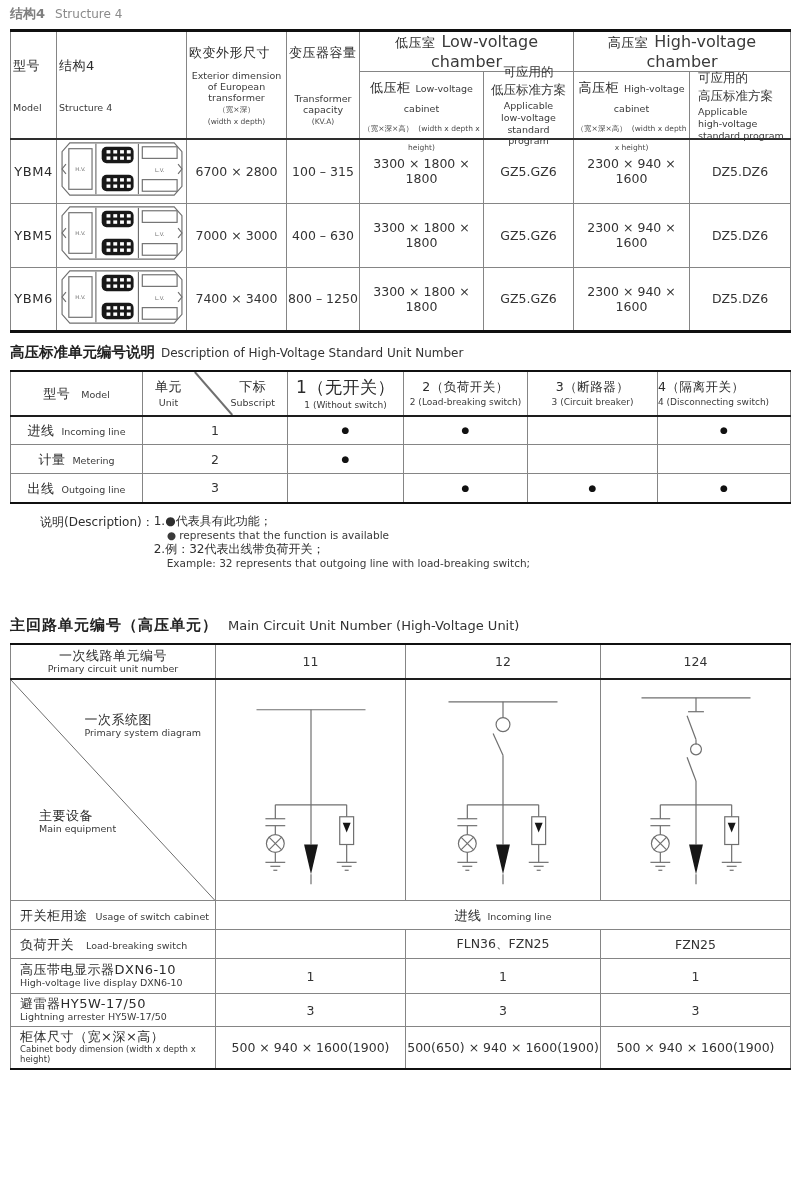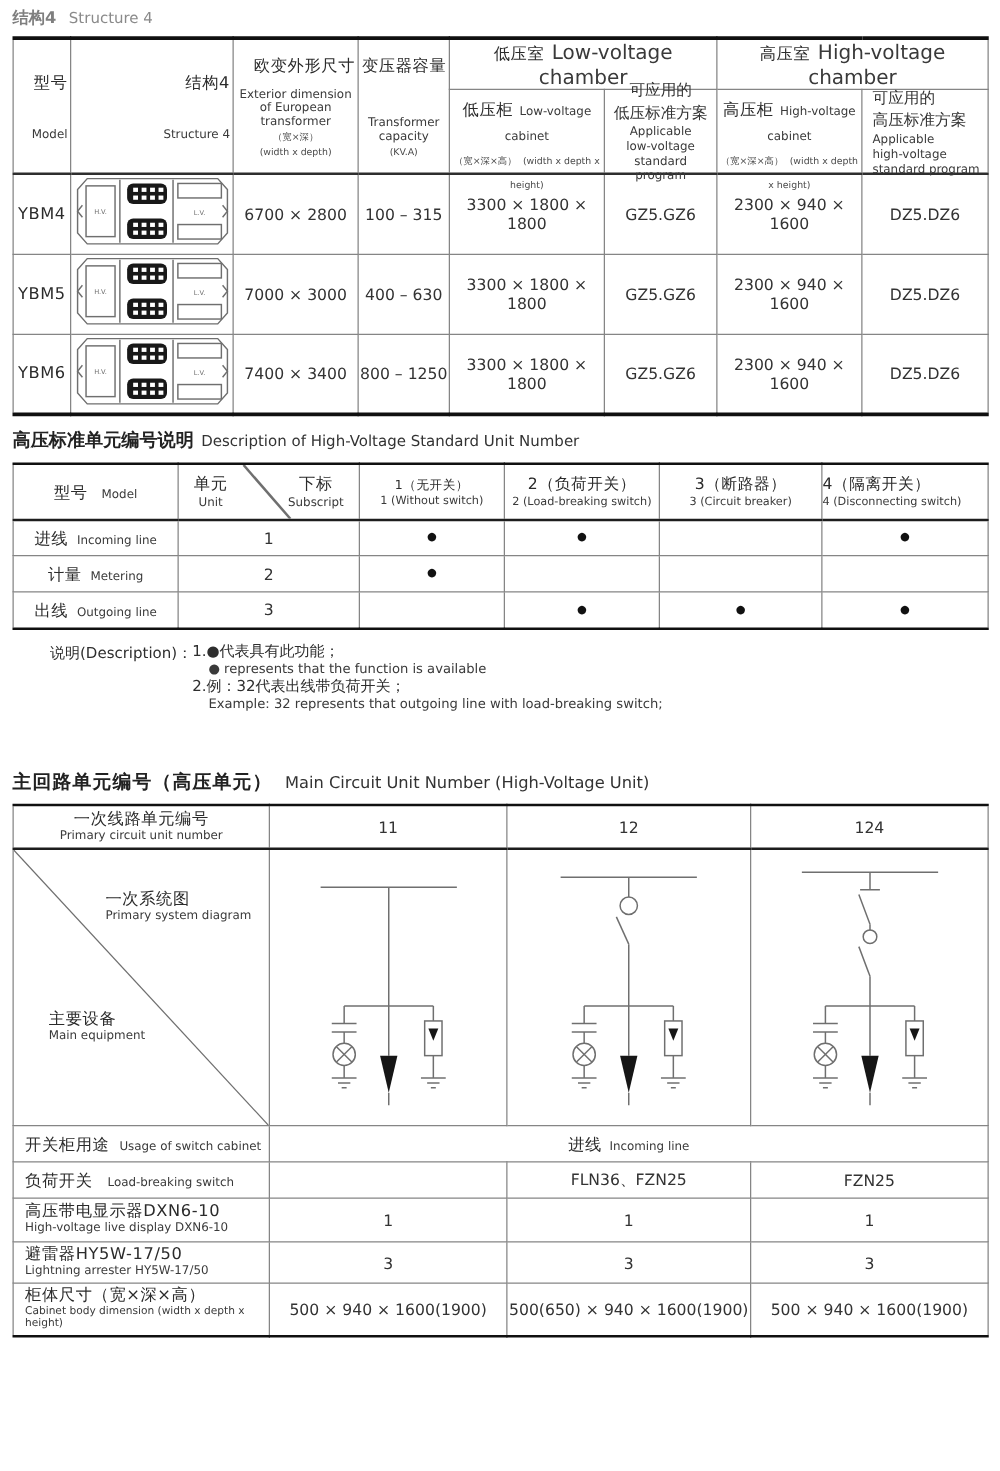--- a/index.html
+++ b/index.html
@@ -34,7 +34,7 @@
   .t1 th { background:#fff; }
   .t1 .hdr2 th, .t1 th.rsp { border-bottom:2px solid #2e2e2e; }
   .t1 td.row-cell { height:64px; }
-  .col-head { display:flex; flex-direction:column; justify-content:space-between; align-items:flex-end; height:96px; padding:7px 2px; }
+  .col-head { display:flex; flex-direction:column; justify-content:space-between; align-items:flex-start; height:96px; padding:7px 2px; }
   .col-head .grp { display:flex; flex-direction:column; gap:2px; align-items:center; }
   .sub-head { display:flex; flex-direction:column; justify-content:space-between; align-items:center; height:66px; padding:5px 2px; }
   .chamber { font-size:13px; }

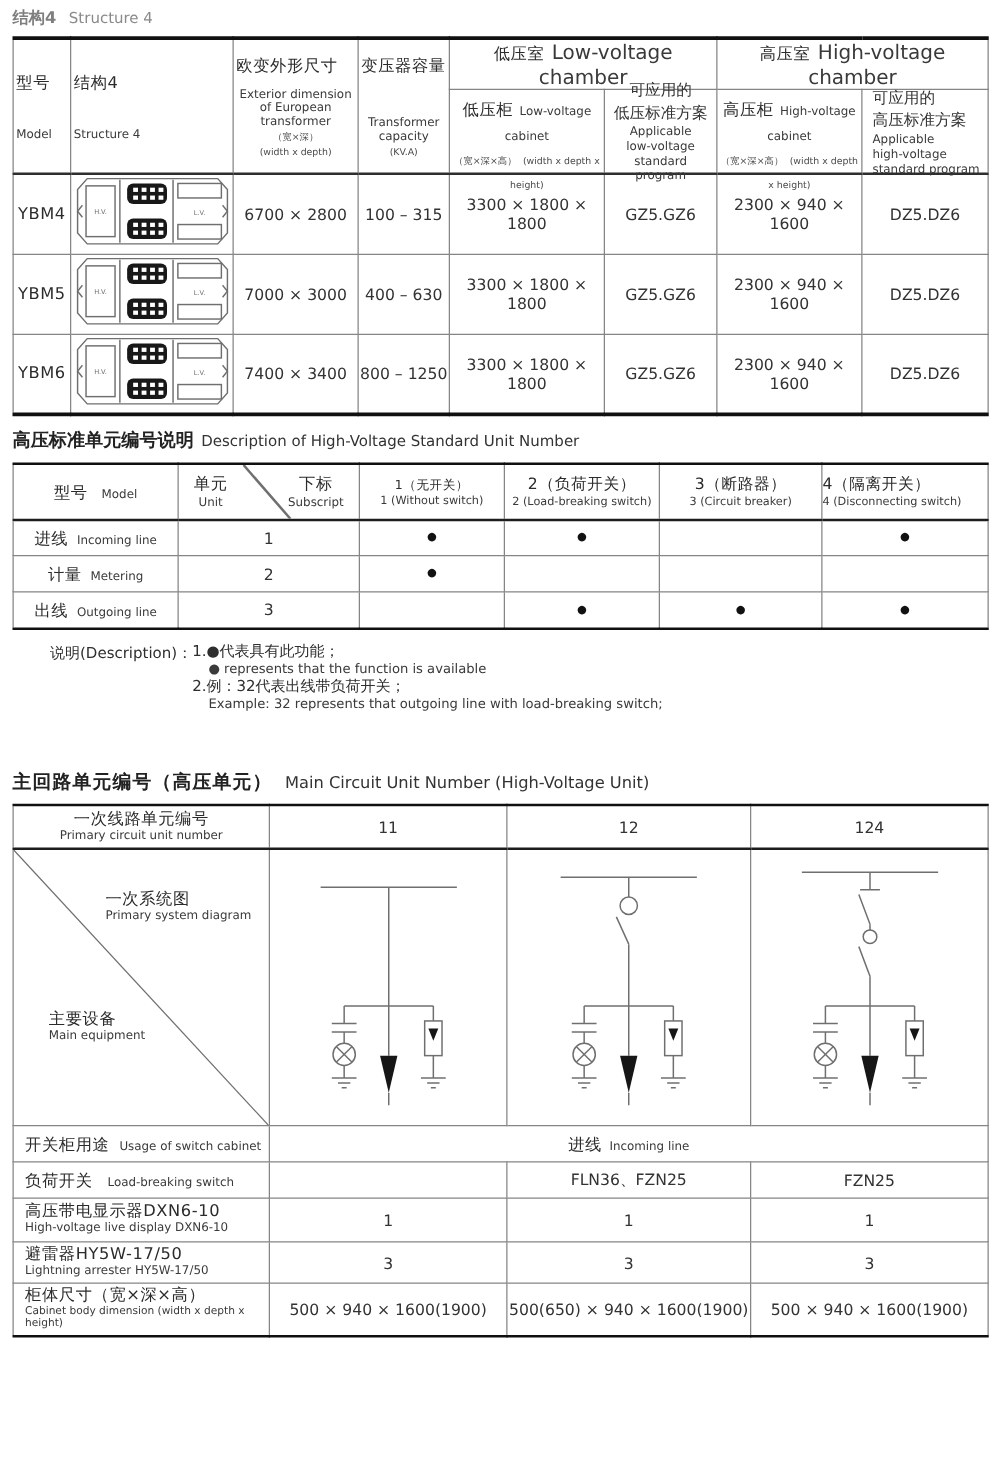--- a/index.html
+++ b/index.html
@@ -364,7 +364,7 @@
         </th>
         <th>
           <div class="split-col" style="align-items:center">
-            <span class="zh" style="font-size:10px">1（无开关）</span>
+            <span class="zh" style="font-size:17px">1（无开关）</span>
             <span class="en-s" style="font-size:9px">1 (Without switch)</span>
           </div>
         </th>

